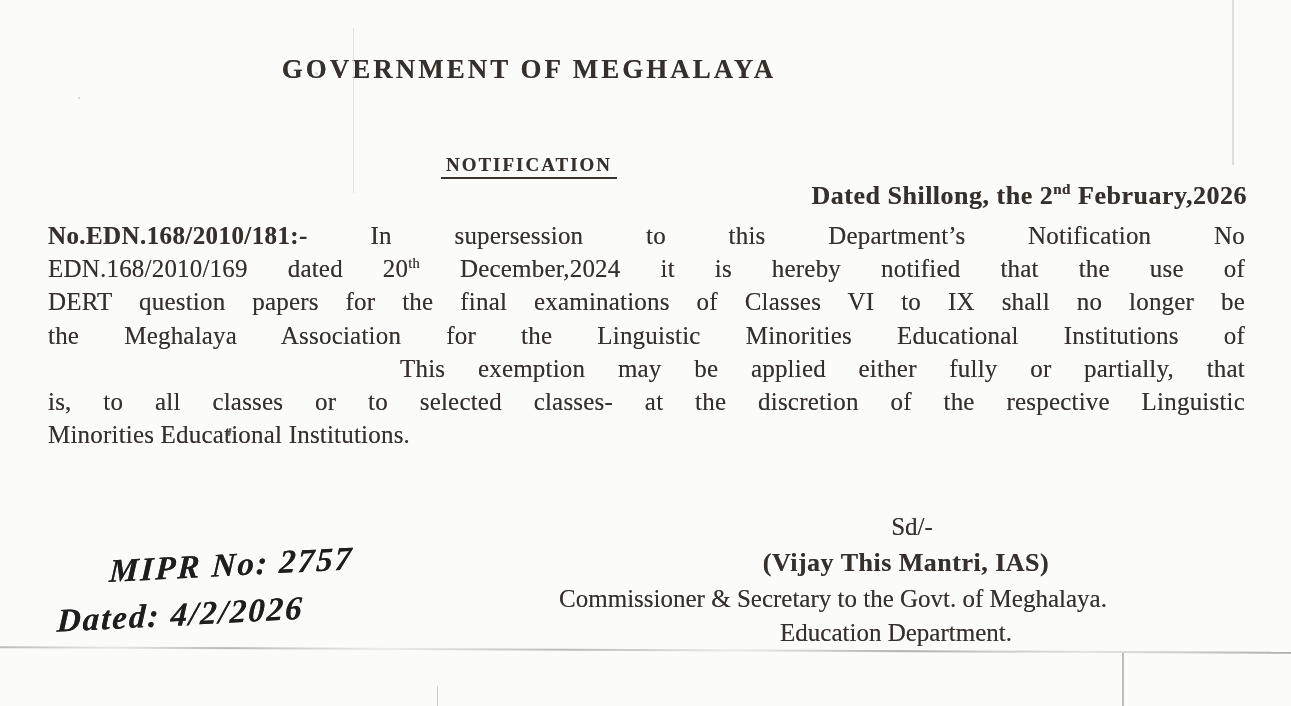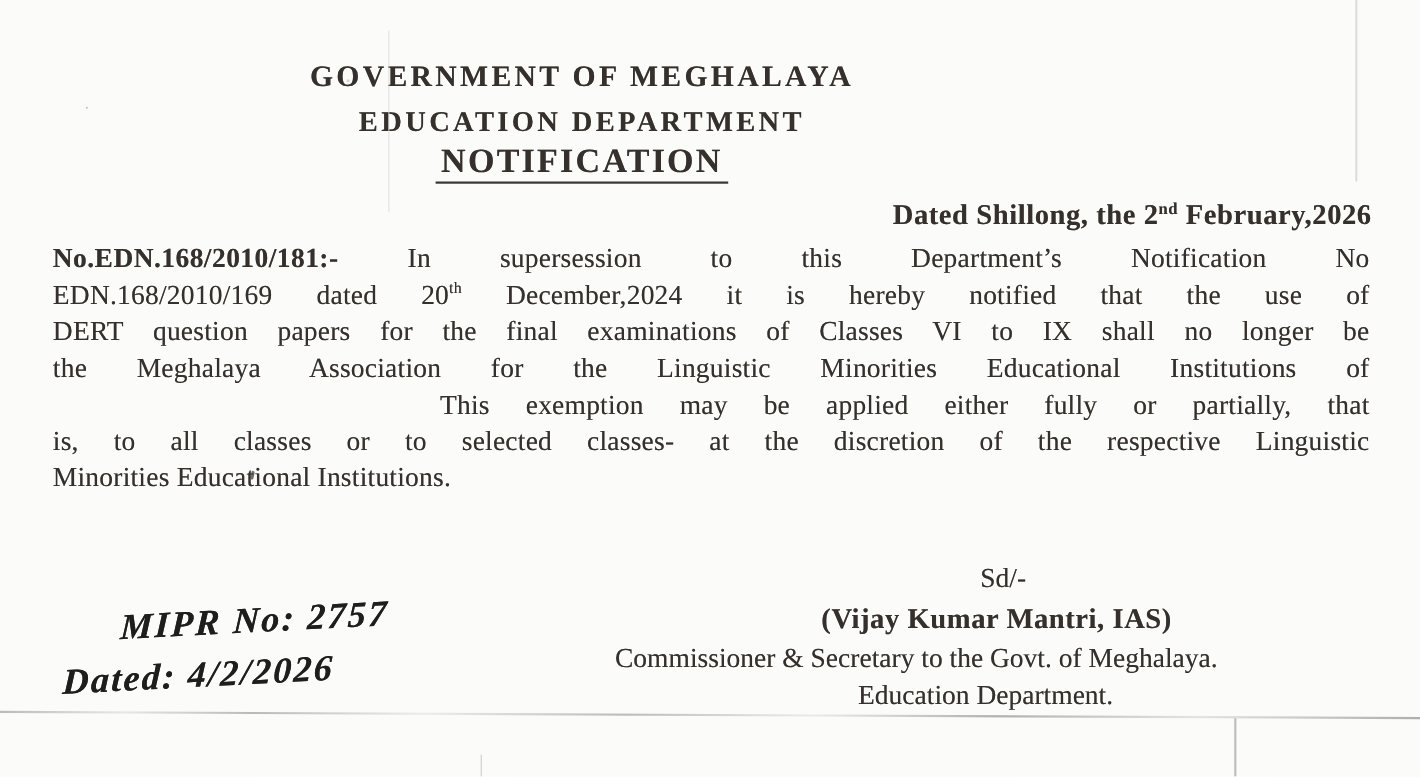--- a/index.html
+++ b/index.html
@@ -82,7 +82,6 @@
 <div class="page">
 
   <div class="hdr hdr1">GOVERNMENT OF MEGHALAYA</div>
-  <div class="hdr hdr2">EDUCATION DEPARTMENT</div>
   <div class="hdr hdr3"><span class="uline">NOTIFICATION</span></div>
 
   <div class="dateline"><span>Dated Shillong, the 2</span><sup>nd</sup><span> February,2026</span></div>

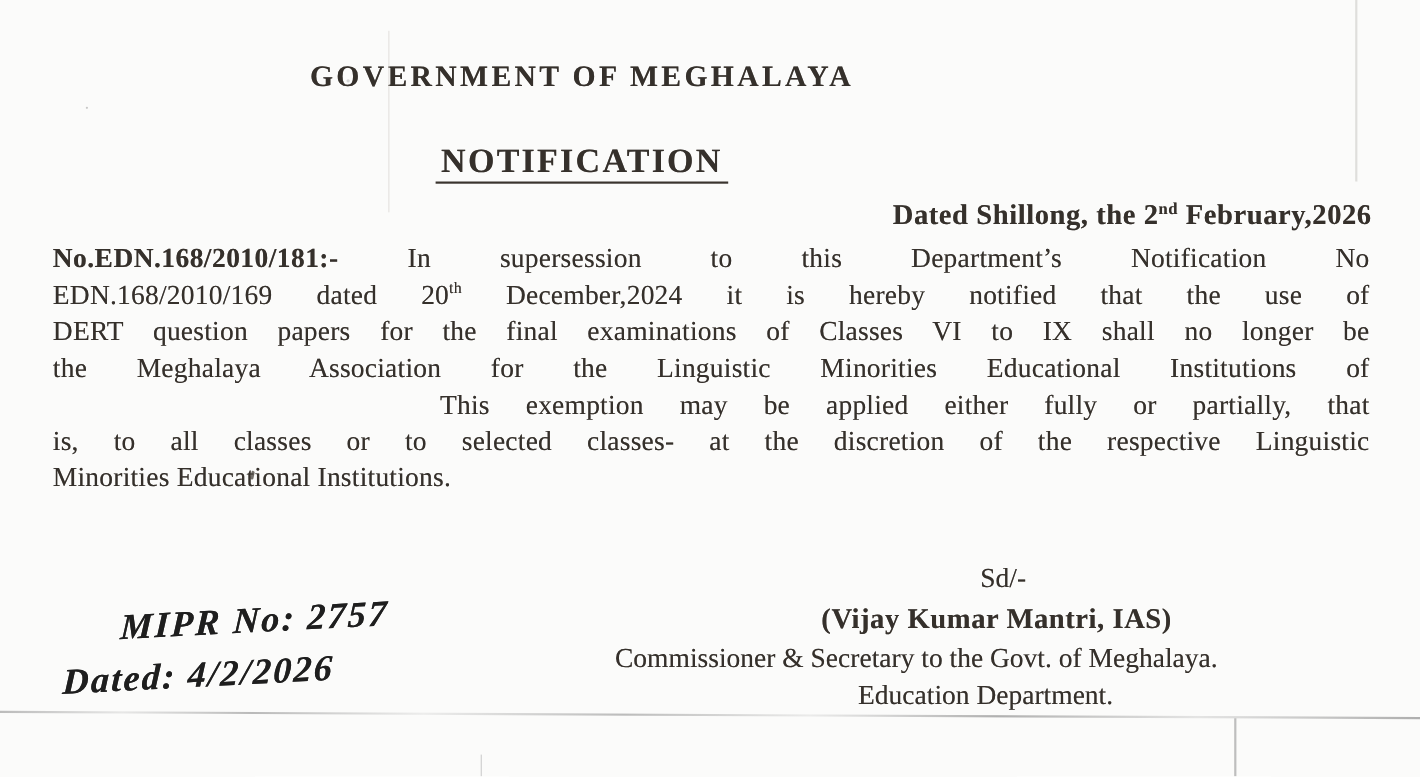--- a/index.html
+++ b/index.html
@@ -17,7 +17,7 @@
   .hdr { position:absolute; left:0; width:1058px; text-align:center; font-weight:bold; white-space:nowrap; }
   .hdr1 { top:54px;  font-size:27px; letter-spacing:3px; }
   .hdr2 { top:96px;  font-size:26px; letter-spacing:3px; }
-  .hdr3 { top:128px; font-size:31px; letter-spacing:2px; }
+  .hdr3 { top:154px; font-size:19px; letter-spacing:2px; }
   .hdr3 .uline { border-bottom:2.5px solid #3a342e; padding:0 5px 2px 5px; }
 
   

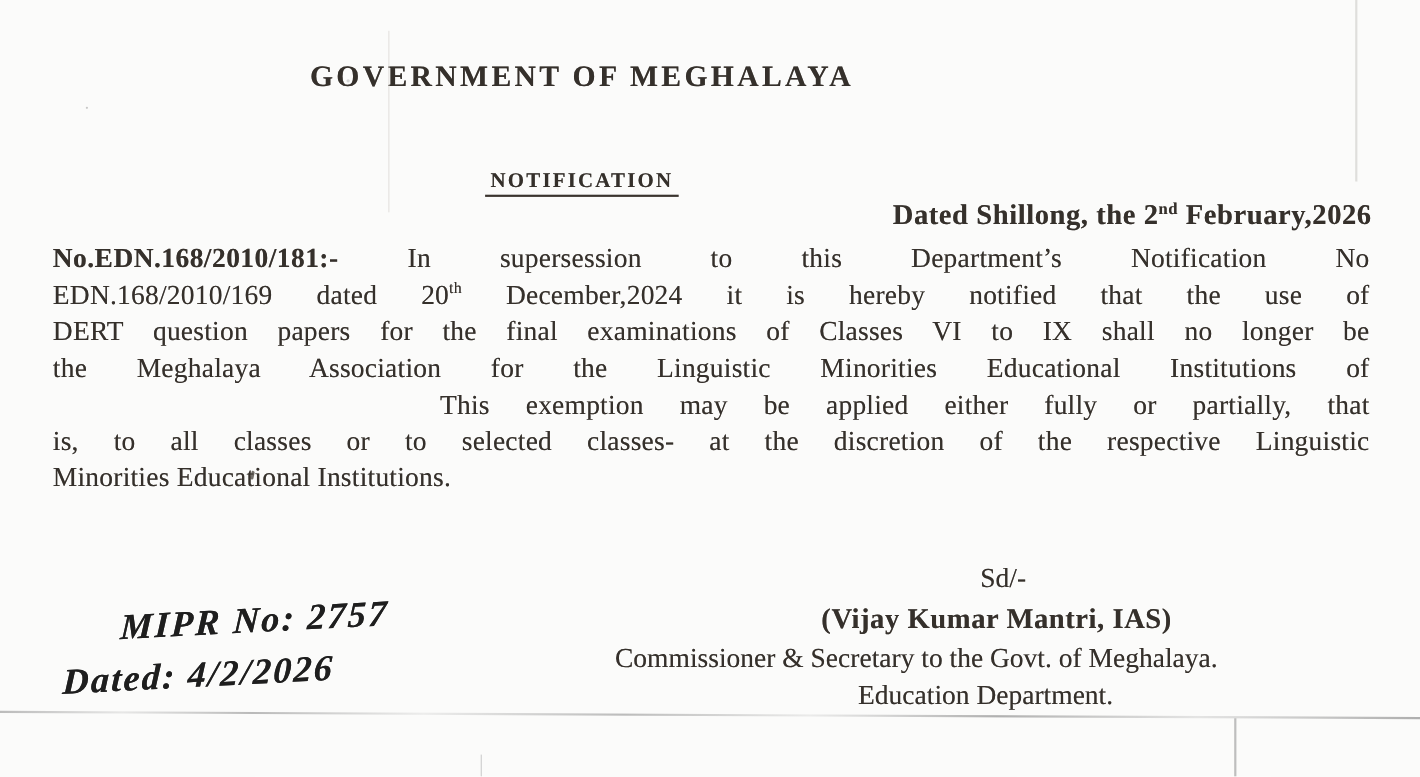--- a/index.html
+++ b/index.html
@@ -97,7 +97,7 @@
   </div>
 
   <div class="sig sig-sd">Sd/-</div>
-  <div class="sig sig-name">(Vijay Kumar Mantri, IAS)</div>
+  <div class="sig sig-name">(Vijay This Mantri, IAS)</div>
   <div class="sig sig-title1">Commissioner &amp; Secretary to the Govt. of Meghalaya.</div>
   <div class="sig sig-title2">Education Department.</div>
 

